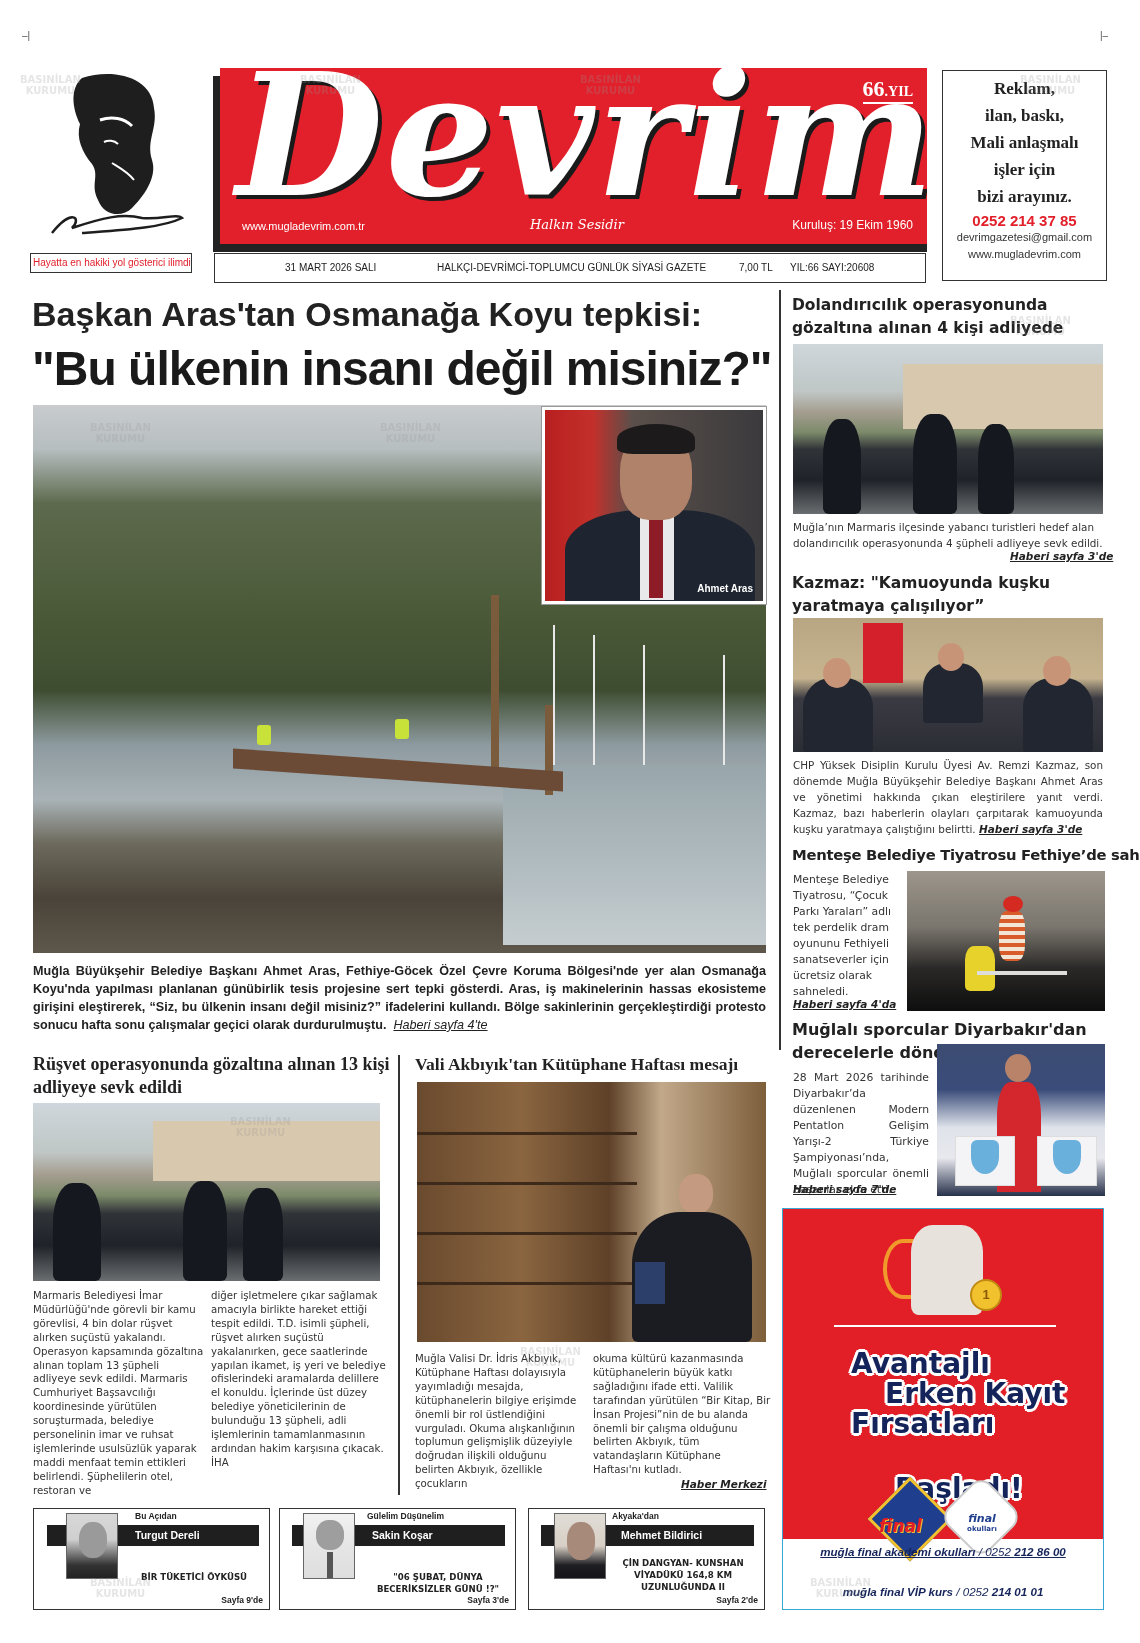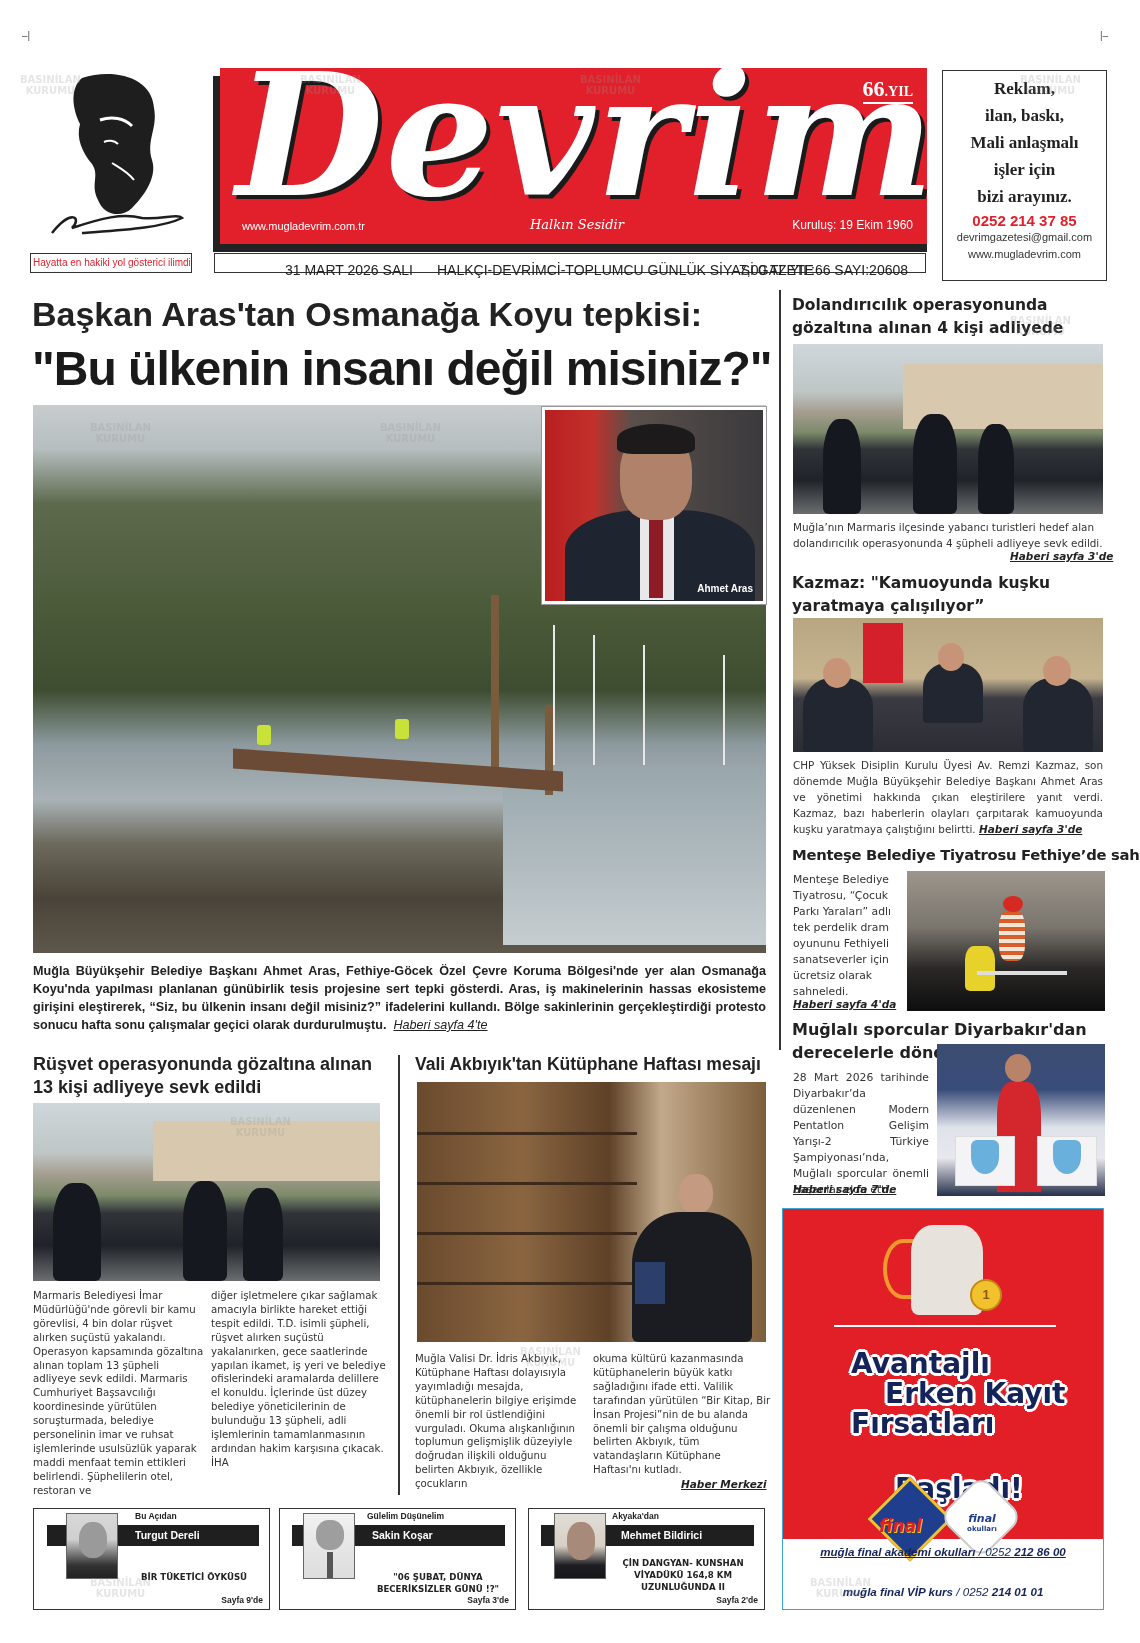--- a/index.html
+++ b/index.html
@@ -21,7 +21,7 @@
   .logo-year { position: absolute; right: 14px; top: 8px; color: #fff; font-family: "Liberation Serif", serif; font-weight: bold; font-size: 22px; border-bottom: 2px solid #fff; }
   .logo-year small { font-size: 14px; }
 
-  .infobar { left: 214px; top: 253px; width: 712px; height: 20px; border: 1.5px solid #333; font-size: 14px; }
+  .infobar { left: 214px; top: 253px; width: 712px; height: 30px; border: 1.5px solid #333; font-size: 10px; }
   .infobar span { position: absolute; top: 17px; white-space: nowrap; color: #222; }
 
   .adbox { left: 942px; top: 70px; width: 165px; height: 211px; border: 1.5px solid #333; text-align: center; }

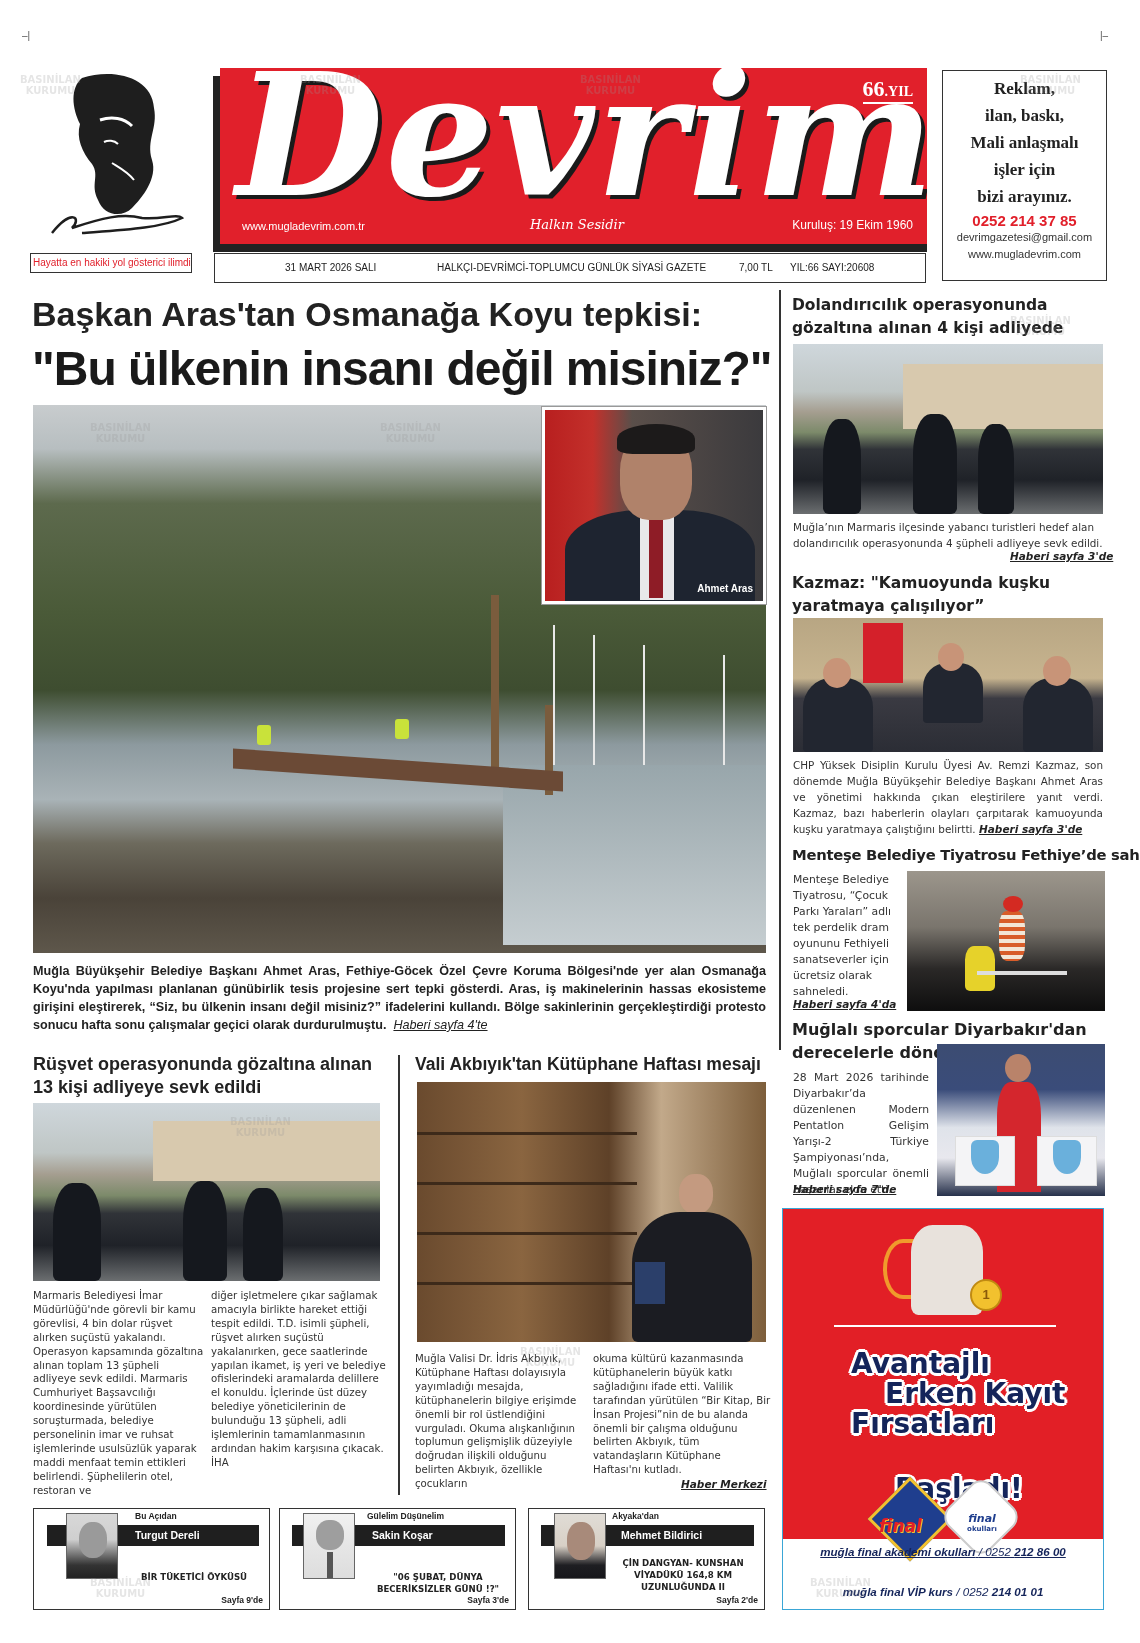--- a/index.html
+++ b/index.html
@@ -75,7 +75,7 @@
   .photo-library .man { position: absolute; background: #1b1c22; border-radius: 40% 40% 6px 6px; }
 
   
-  .bl-title { font-family: Liberation Sans, sans-serif; font-weight: bold; font-size: 18px; line-height: 23px; color: #222; }
+  .bl-title { font-family: Liberation Serif, serif; font-weight: bold; font-size: 18px; line-height: 23px; color: #222; }
   .bl-text { font-family: "DejaVu Sans", sans-serif; font-size: 10.2px; line-height: 13.9px; color: #333; }
 
   

